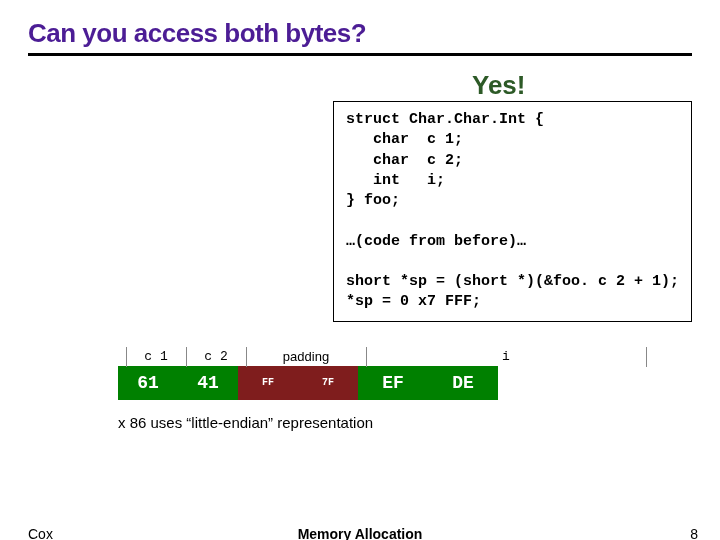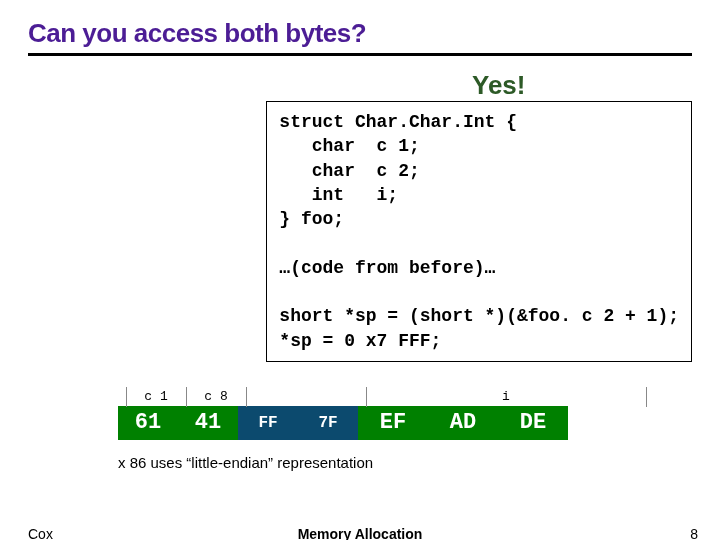--- a/index.html
+++ b/index.html
@@ -49,7 +49,7 @@
     padding: 8px 12px;
     font-family: "Courier New", monospace;
     font-weight: bold;
-    font-size: 18px;
+    font-size: 15px;
     line-height: 1.35;
     flex: 1;
     white-space: pre;

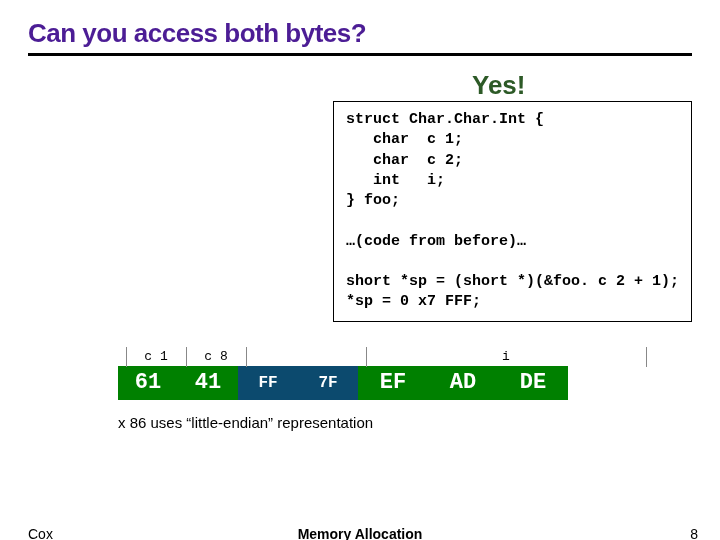--- a/index.html
+++ b/index.html
@@ -142,7 +142,7 @@
   <div class="mem-wrap">
     <div class="labels-row">
       <div class="lab" style="width:60px"><span class="tick-l"></span><span class="txt">c 1</span><span class="tick-r"></span></div>
-      <div class="lab" style="width:60px"><span class="txt">c 8</span><span class="tick-r"></span></div>
+      <div class="lab" style="width:60px"><span class="txt">c 2</span><span class="tick-r"></span></div>
       <div class="lab" style="width:120px"><span class="tick-r"></span></div>
       <div class="lab" style="width:280px"><span class="txt">i</span><span class="tick-r"></span></div>
     </div>

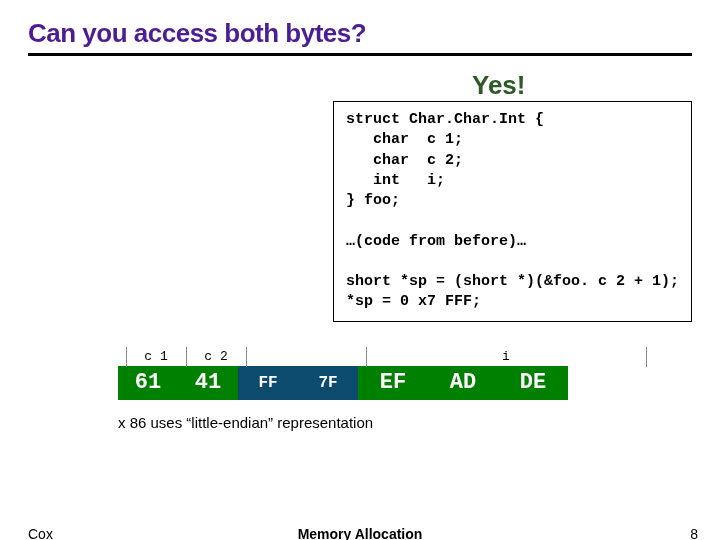--- a/index.html
+++ b/index.html
@@ -143,7 +143,7 @@
     <div class="labels-row">
       <div class="lab" style="width:60px"><span class="tick-l"></span><span class="txt">c 1</span><span class="tick-r"></span></div>
       <div class="lab" style="width:60px"><span class="txt">c 2</span><span class="tick-r"></span></div>
-      <div class="lab" style="width:120px"><span class="tick-r"></span></div>
+      <div class="lab" style="width:120px"><span class="txt pad-lab">padding</span><span class="tick-r"></span></div>
       <div class="lab" style="width:280px"><span class="txt">i</span><span class="tick-r"></span></div>
     </div>
     <div class="bytes-row">

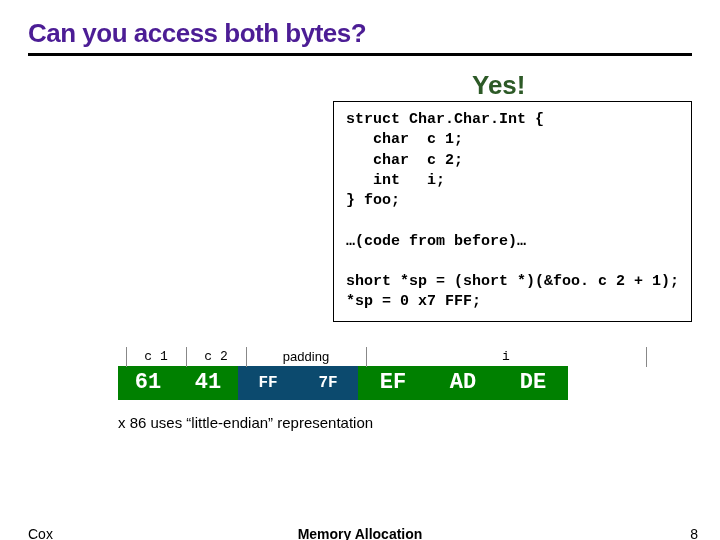--- a/index.html
+++ b/index.html
@@ -96,7 +96,7 @@
     text-align: center;
     font-family: "Courier New", monospace;
     font-weight: bold;
-    font-size: 22px;
+    font-size: 18px;
     color: #fff;
     box-sizing: border-box;
   }

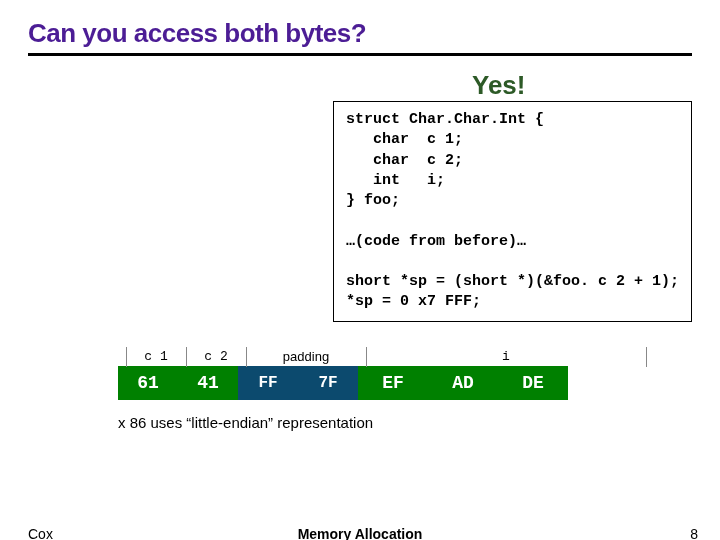--- a/index.html
+++ b/index.html
@@ -101,7 +101,7 @@
     box-sizing: border-box;
   }
   .byte.green { background: #008000; }
-  .byte.olive { background: #0c4a6e; font-size: 16px; }
+  .byte.olive { background: #7f1d1d; font-size: 10px; }
   .footnote {
     font-size: 15px;
     margin-top: 14px;

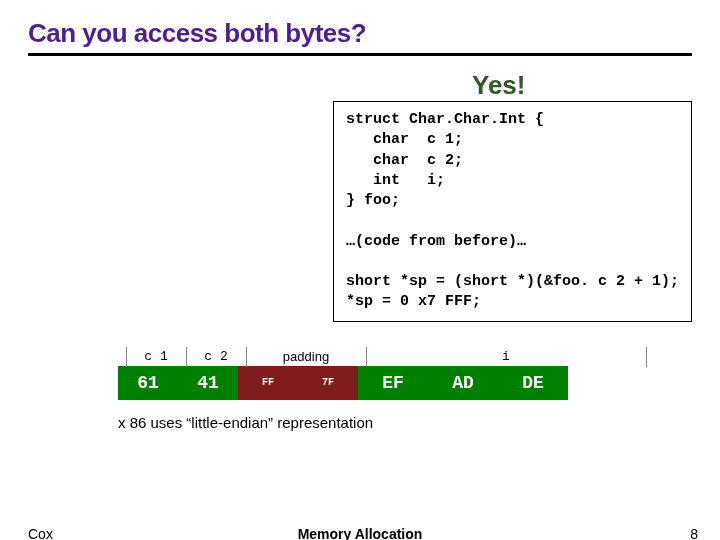--- a/index.html
+++ b/index.html
@@ -156,7 +156,6 @@
         <span>7F</span>
       </div>
       <div class="byte green" style="width:70px">EF</div>
-      <div class="byte green" style="width:70px">AD</div>
       <div class="byte green" style="width:70px">DE</div>
     </div>
     <div class="footnote">x 86 uses “little-endian” representation</div>

